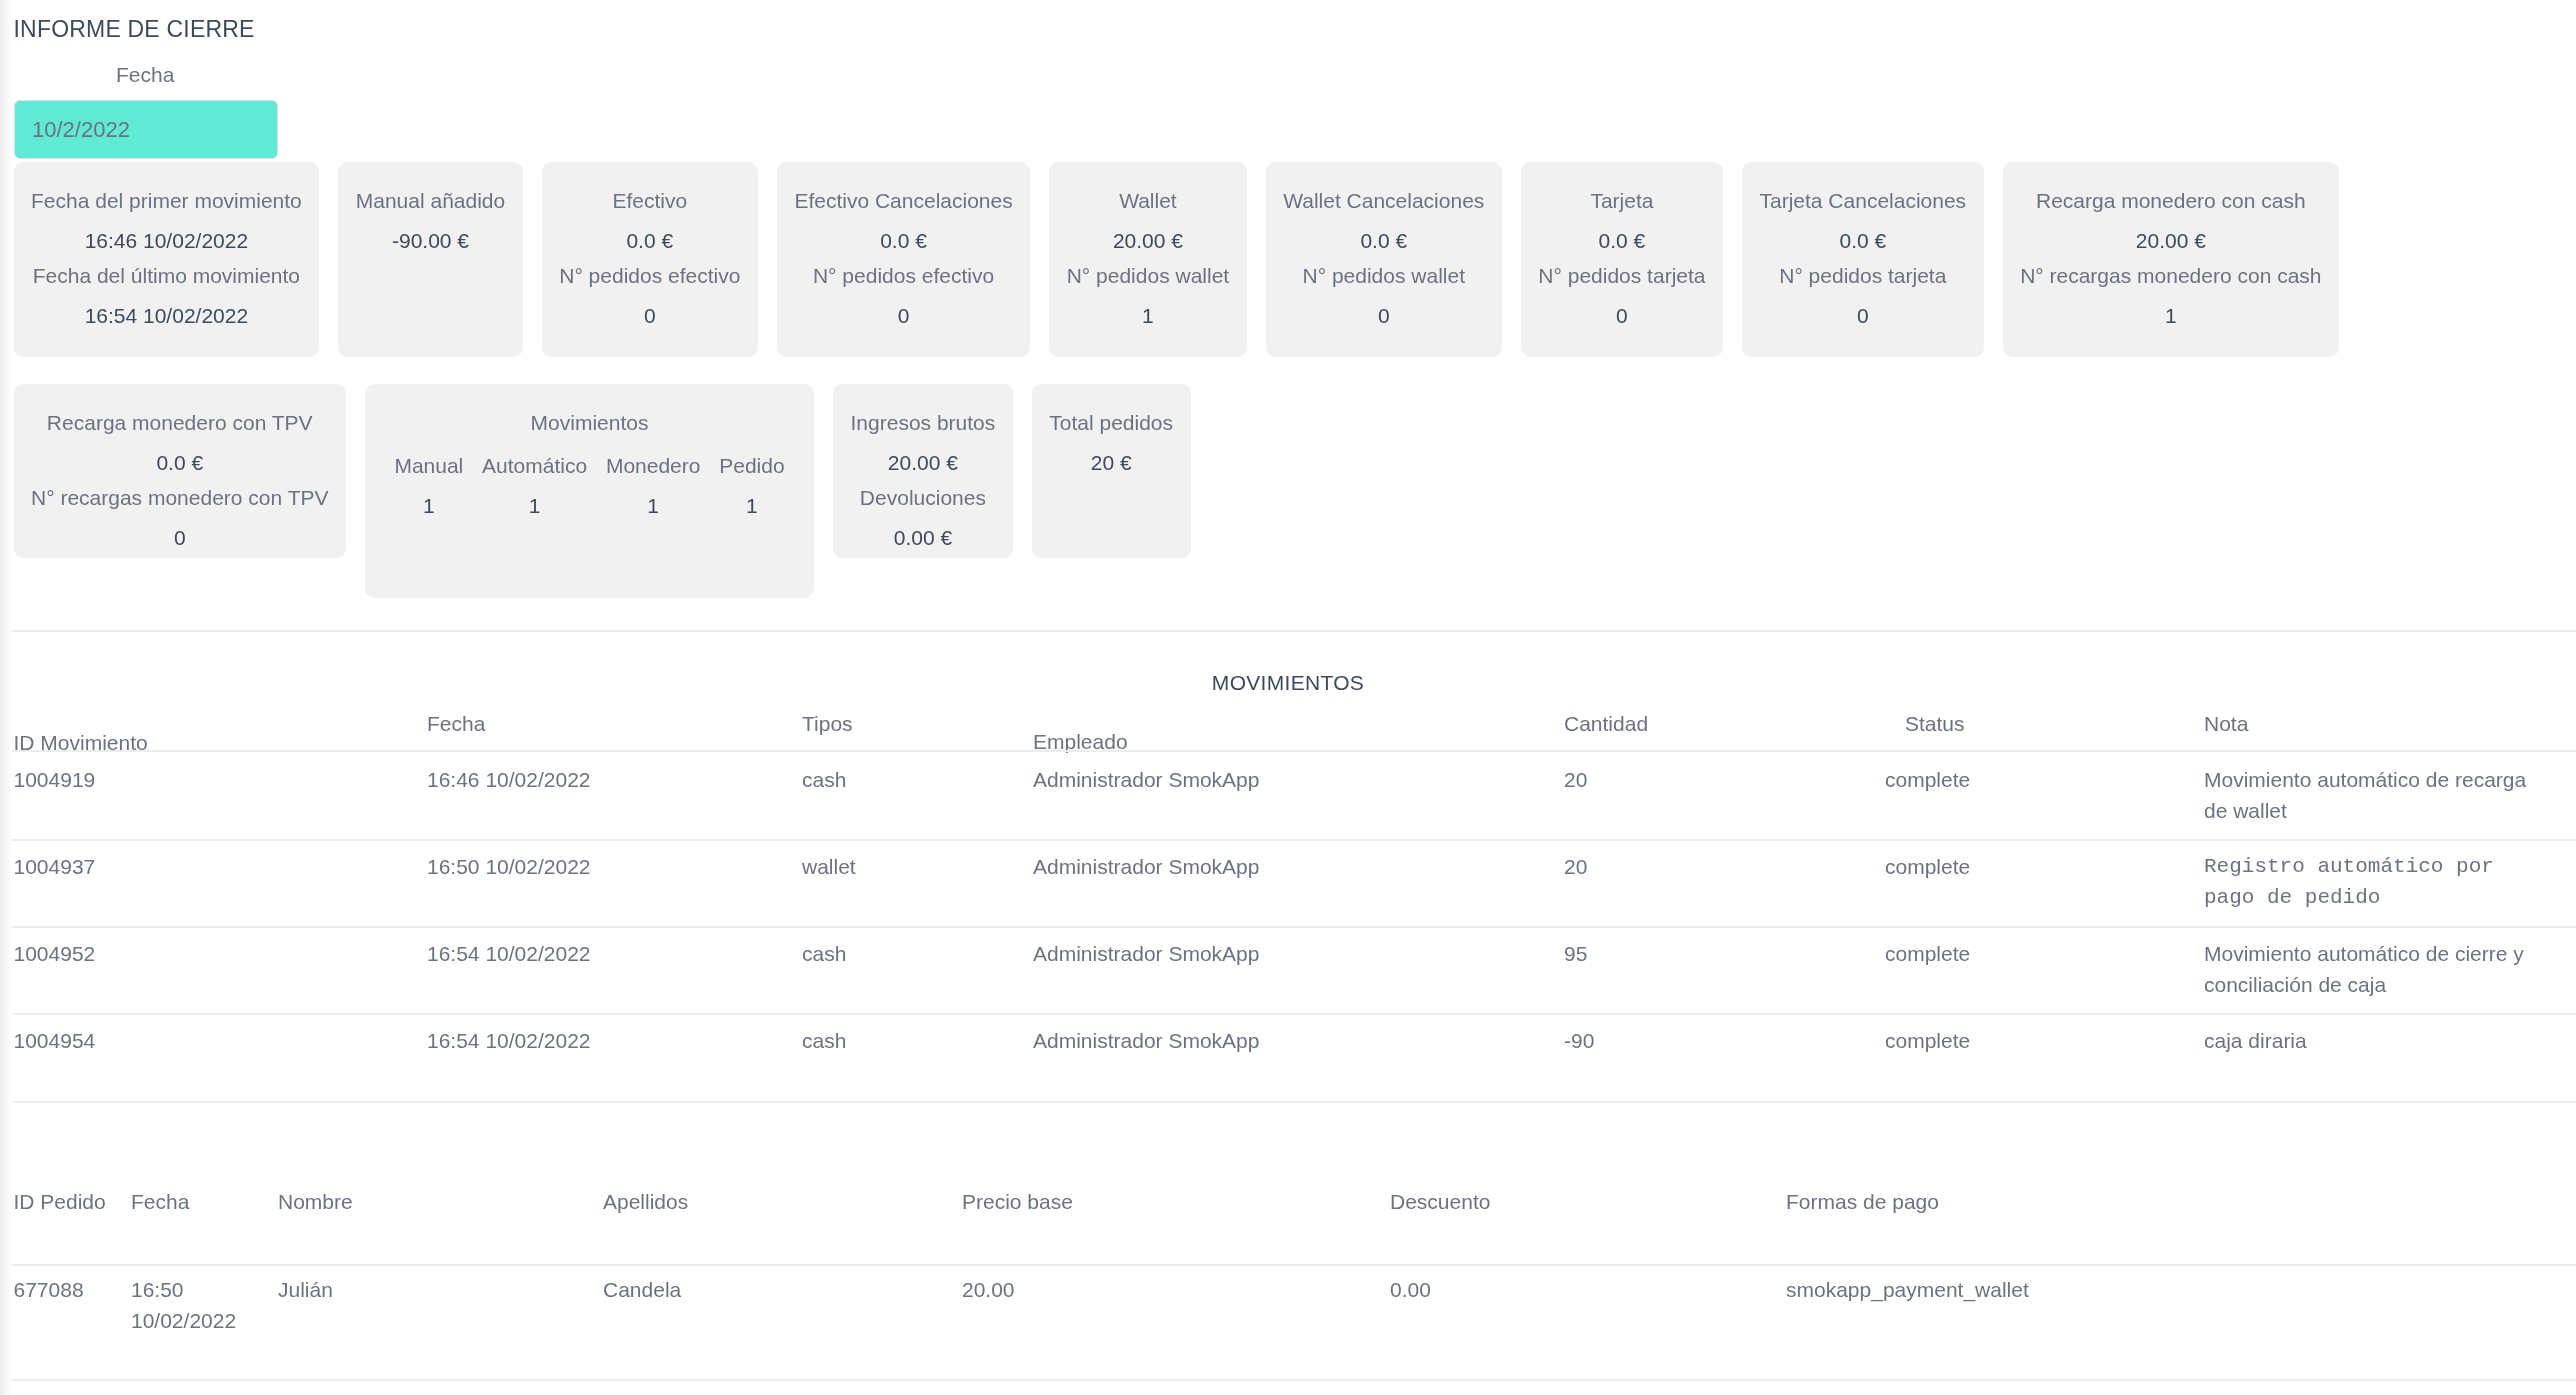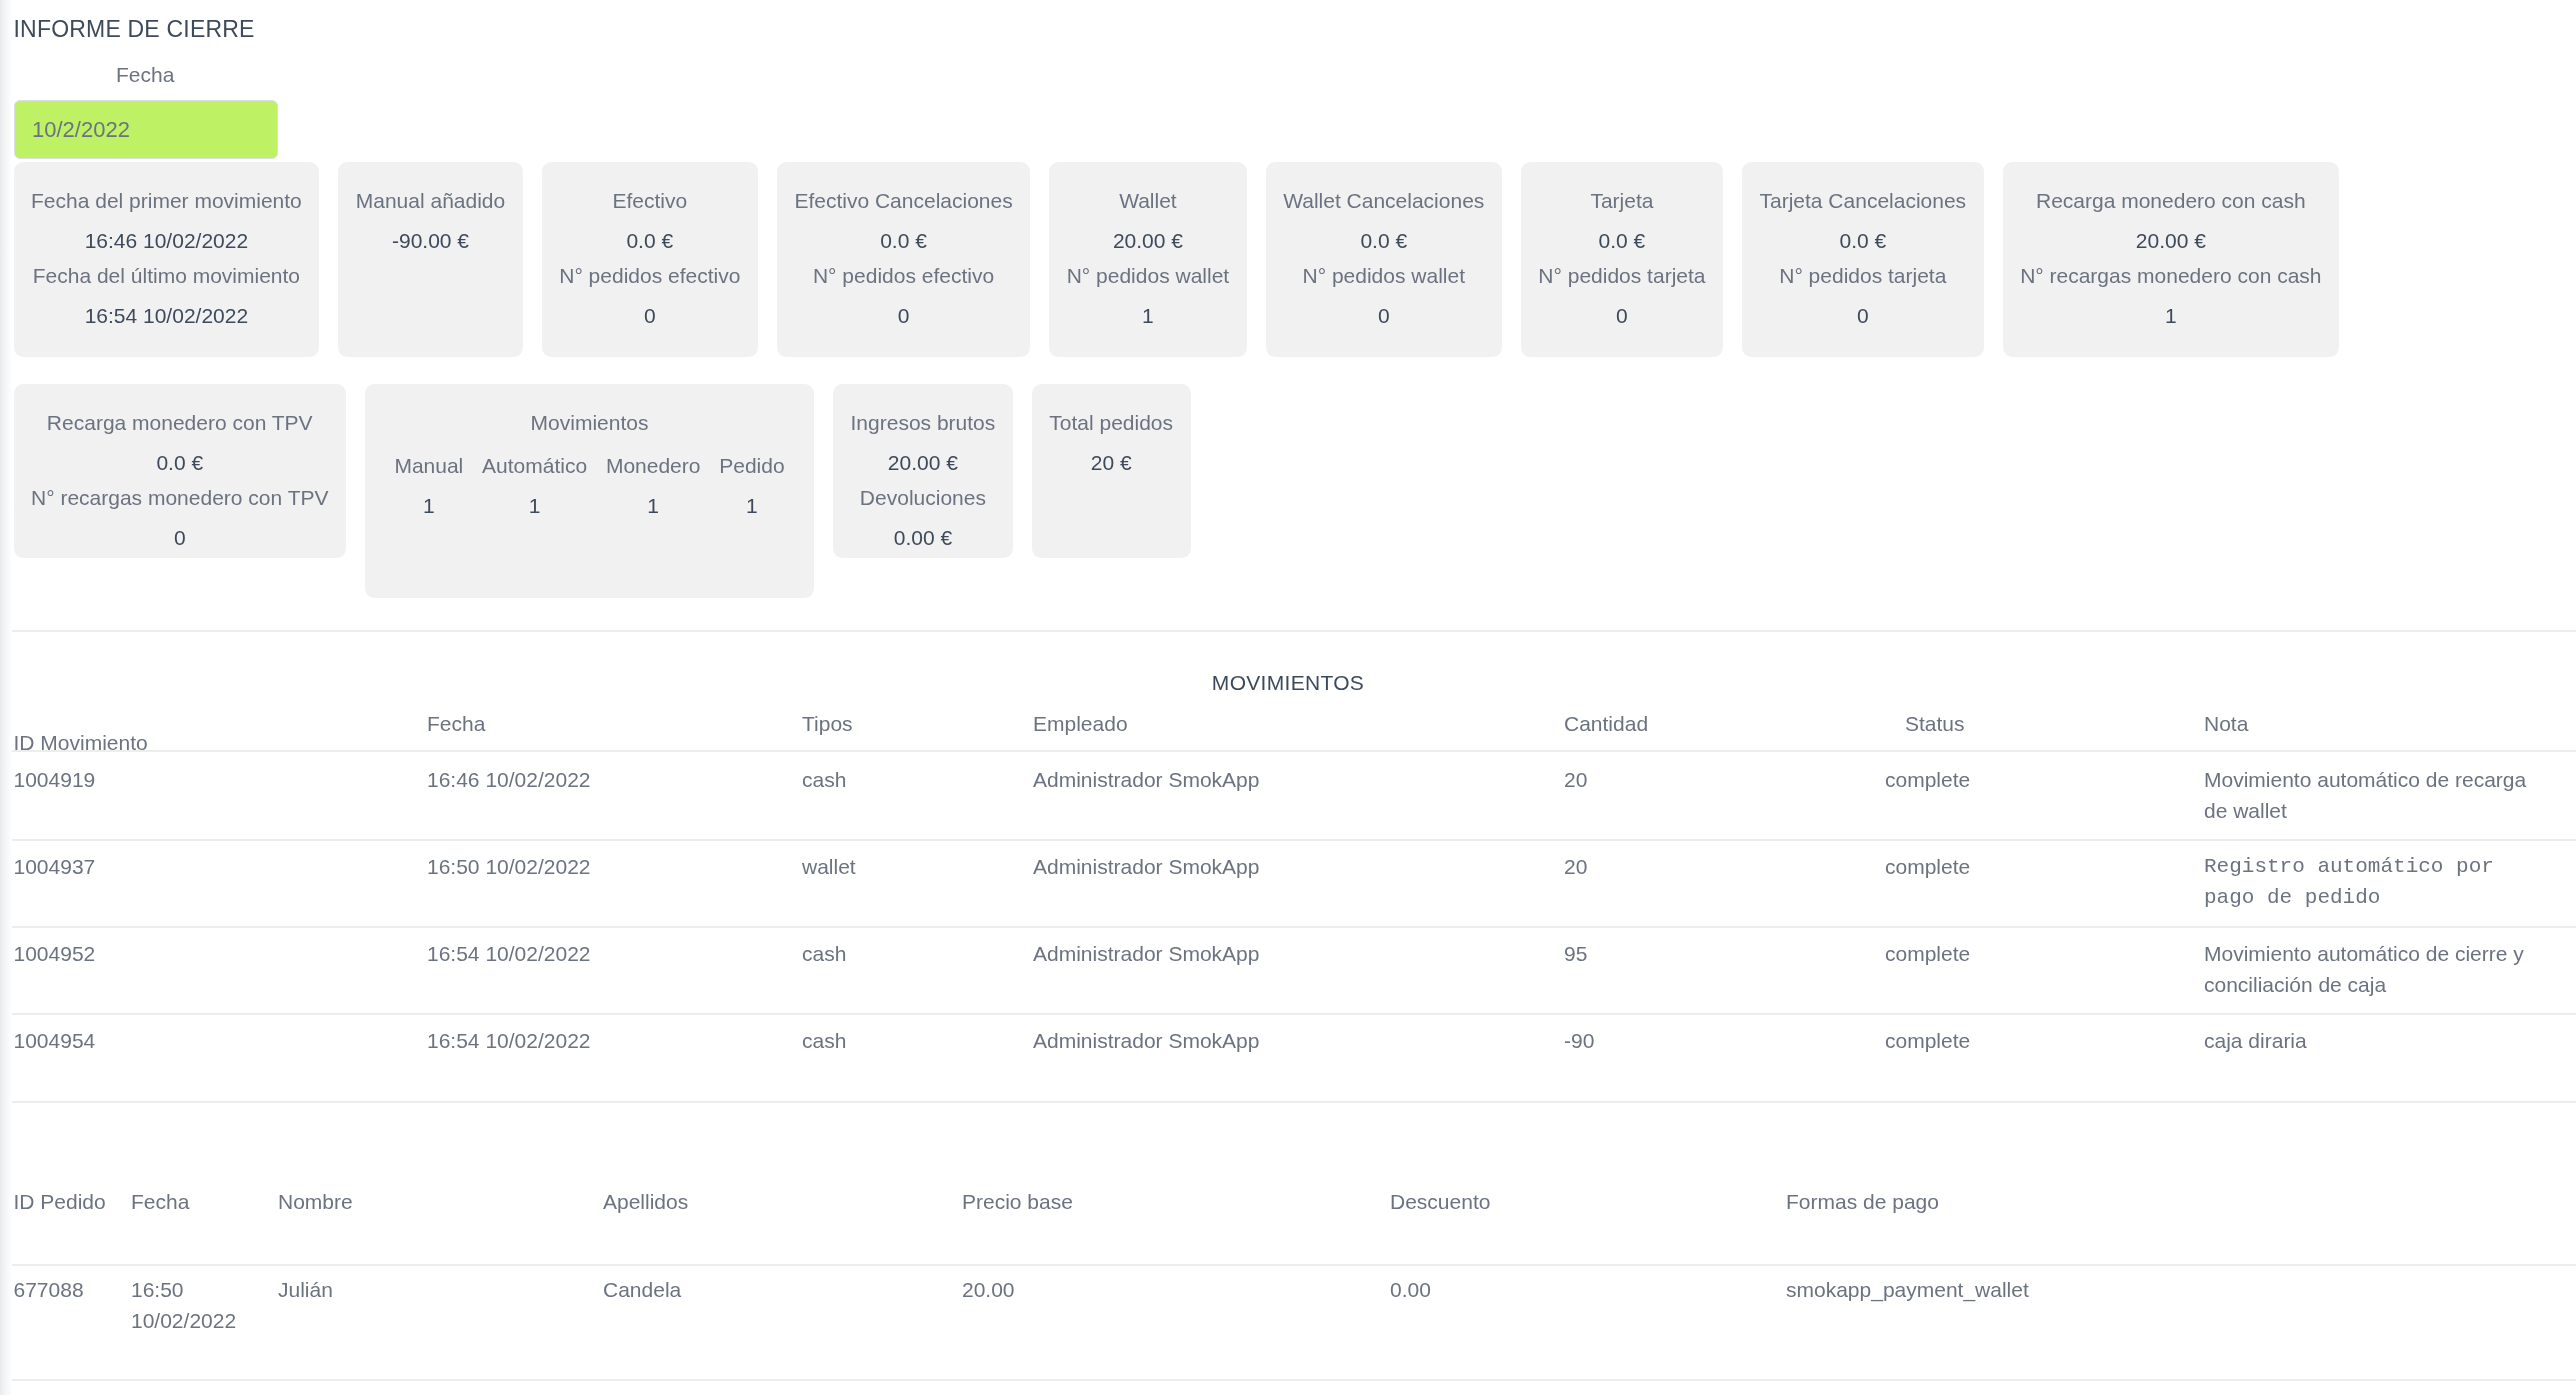--- a/index.html
+++ b/index.html
@@ -32,7 +32,7 @@
   .date-input{
     position:absolute;left:13.5px;top:100px;width:264px;height:59px;
     box-sizing:border-box;
-    border:1px solid #dcdfe3;border-radius:6px;background:#bef264;
+    border:1px solid #dcdfe3;border-radius:6px;background:#5eead4;
     font-size:22px;color:#6b7280;padding:0 17.5px;
     font-family:"Liberation Sans", sans-serif;
     outline:none;

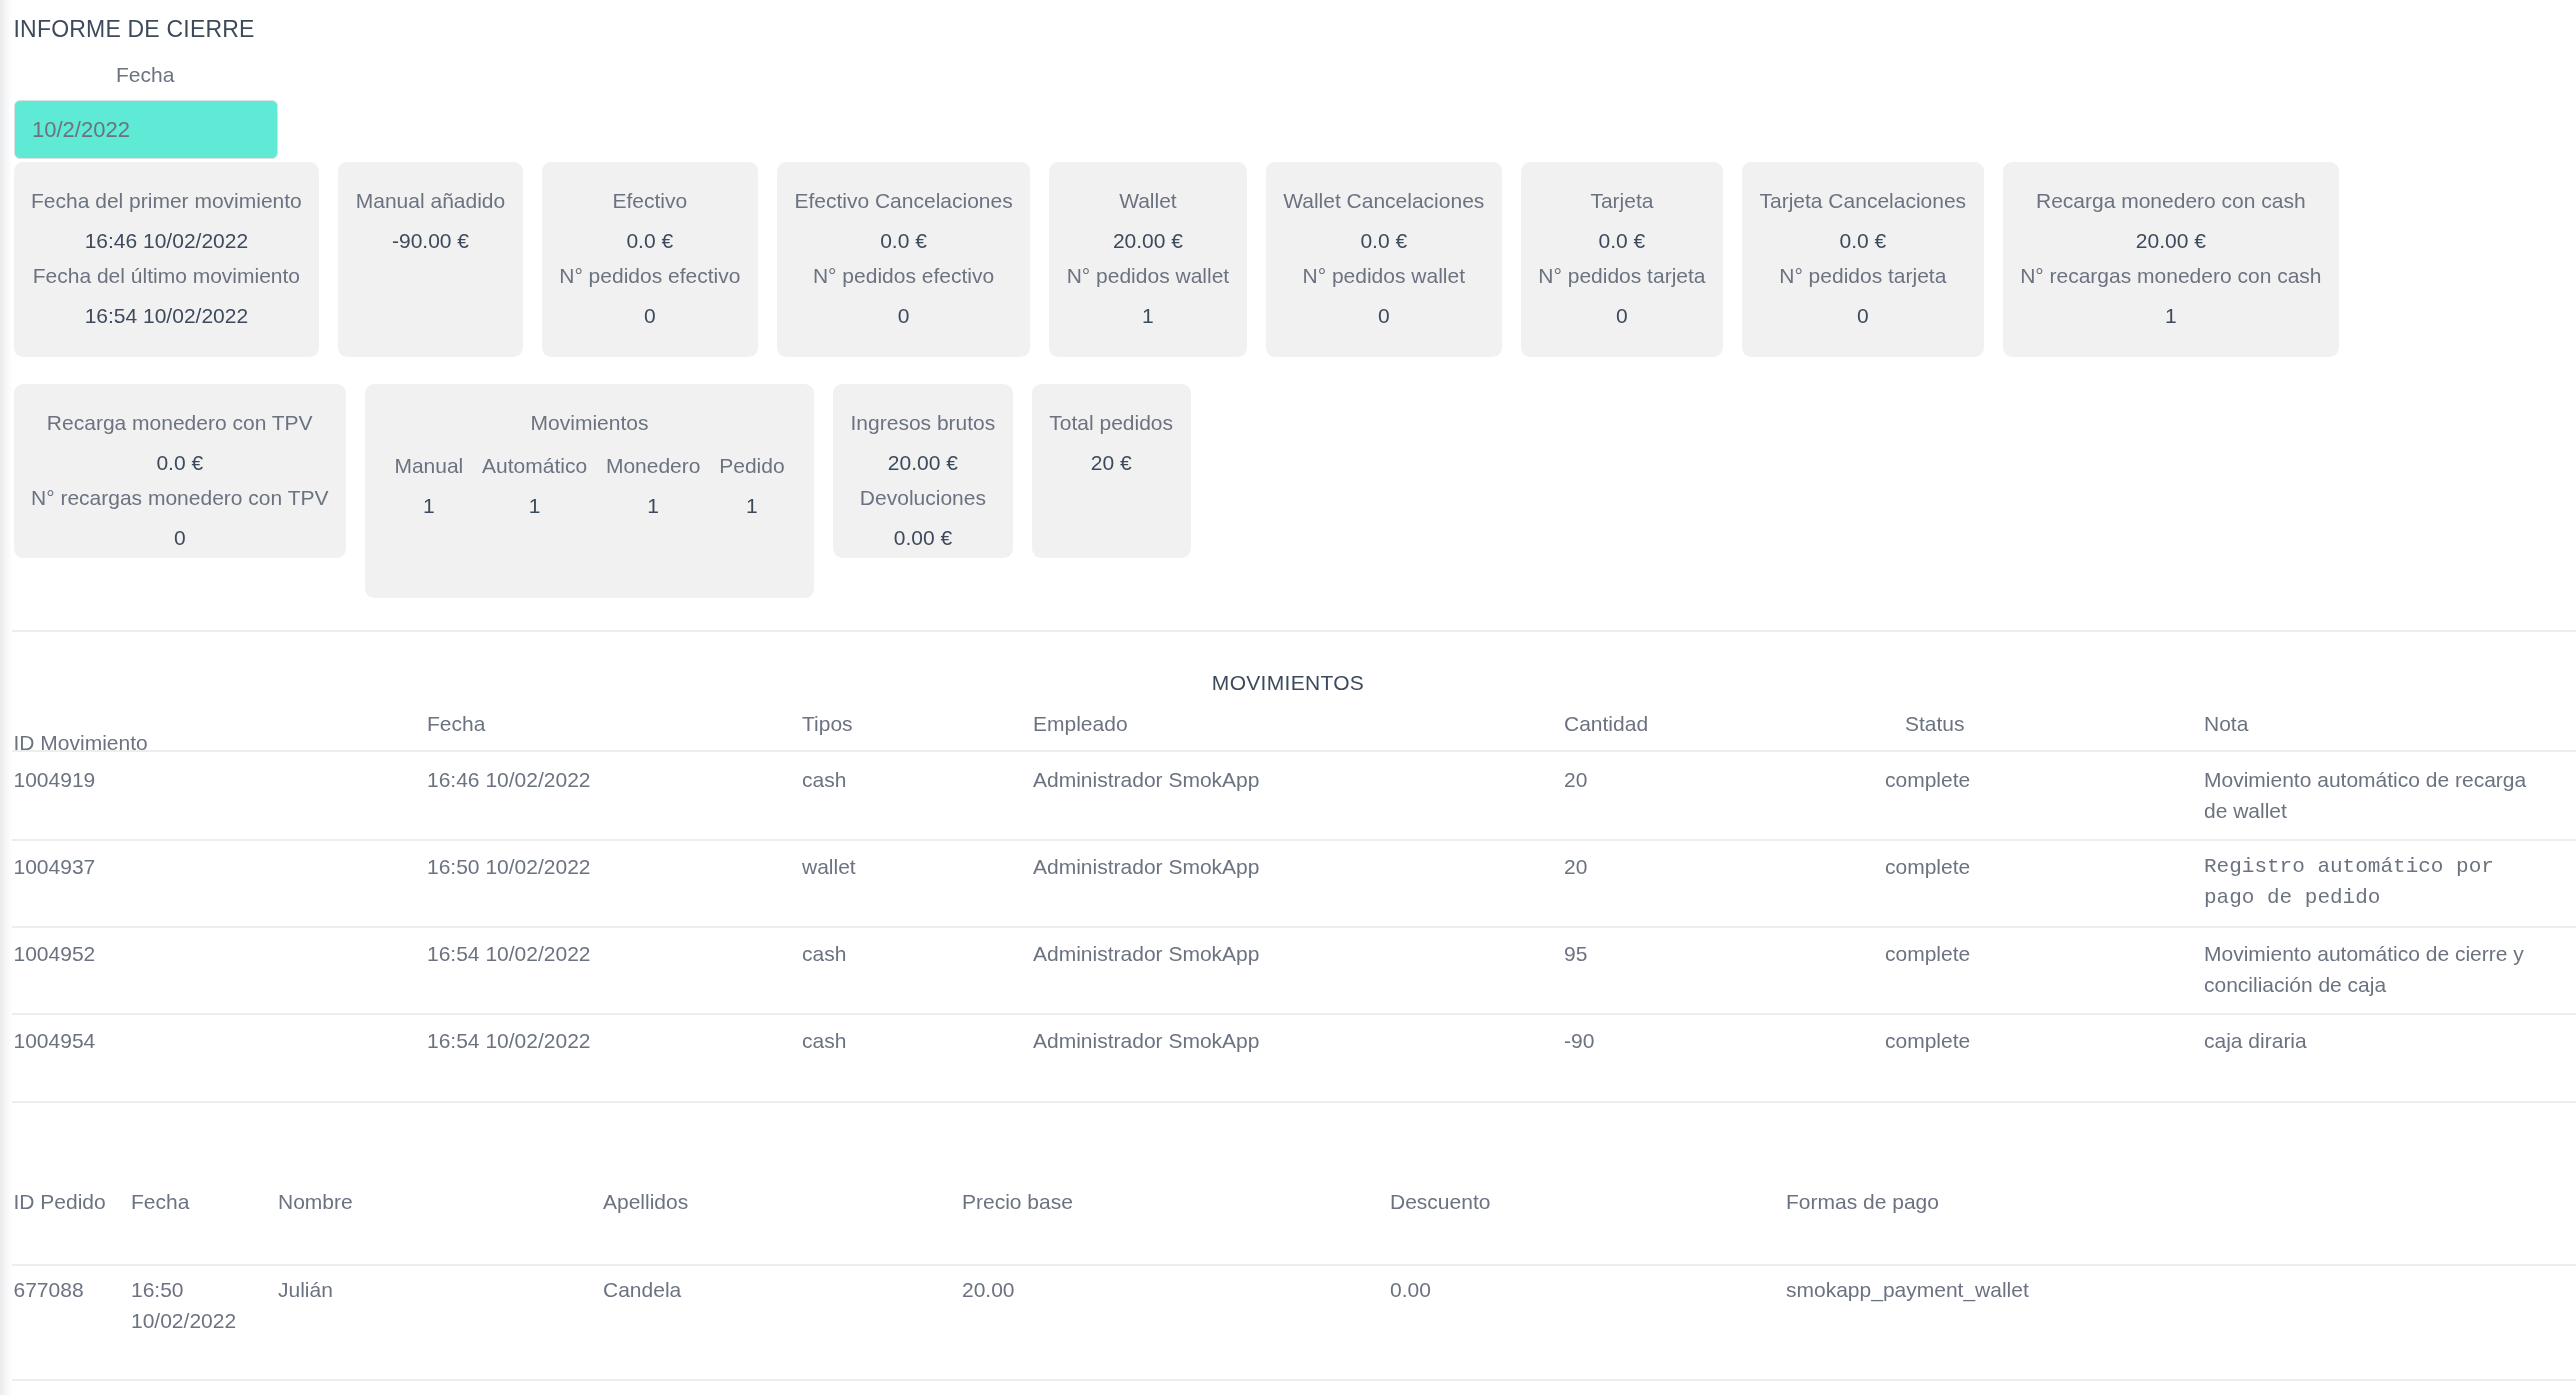--- a/index.html
+++ b/index.html
@@ -231,7 +231,7 @@
       <div class="cell nowrap" style="left:13.5px;top:708px;margin-top:19px;">ID Movimiento</div>
       <div class="cell nowrap" style="left:427px;top:708px;">Fecha</div>
       <div class="cell nowrap" style="left:802px;top:708px;">Tipos</div>
-      <div class="cell nowrap" style="left:1033px;top:708px;">Empleado</div>
+      <div class="cell nowrap" style="left:1033px;top:726px;">Empleado</div>
       <div class="cell nowrap" style="left:1564px;top:708px;">Cantidad</div>
       <div class="cell nowrap" style="left:1885px;top:708px;margin-left:20px;">Status</div>
       <div class="cell nowrap" style="left:2204px;top:708px;">Nota</div>

